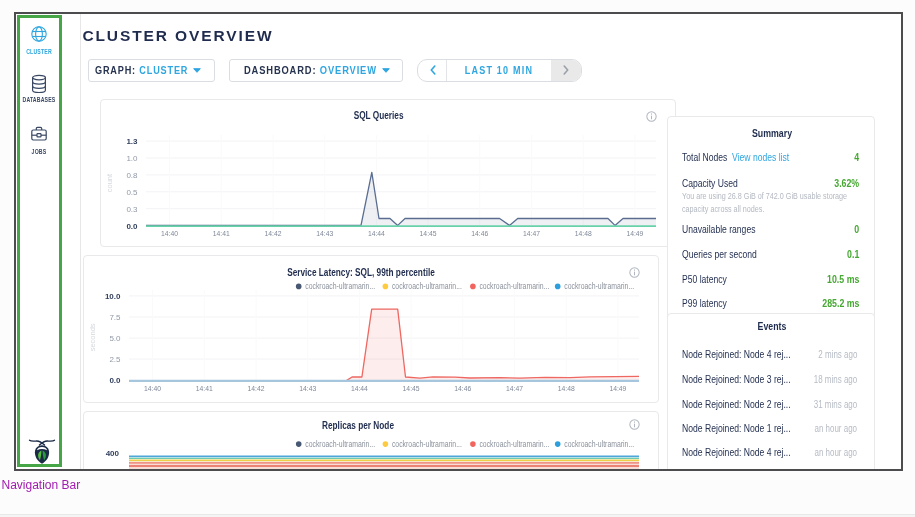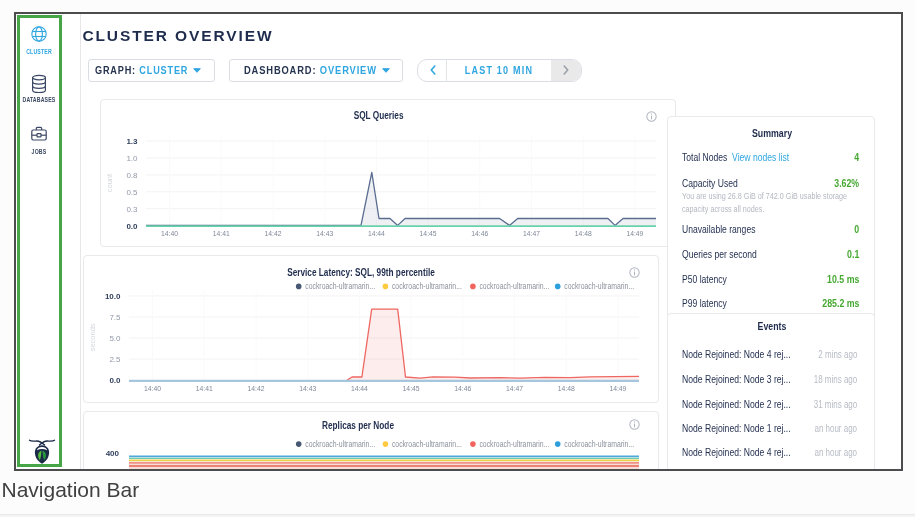--- a/index.html
+++ b/index.html
@@ -253,7 +253,7 @@
   </div>
 </div>
 
-<div style="position:absolute;left:1.5px;top:477.5px;font-size:21px;color:#404040;">Navigation Bar</div>
+<div style="position:absolute;left:1.5px;top:477.5px;font-size:12px;color:#a21caf;">Navigation Bar</div>
 <div style="position:absolute;left:0;top:514px;width:915px;height:1px;background:#e8e8e8;"></div>
 <div style="position:absolute;left:0;top:515px;width:915px;height:2px;background:#f4f4f4;"></div>
 </body></html>

